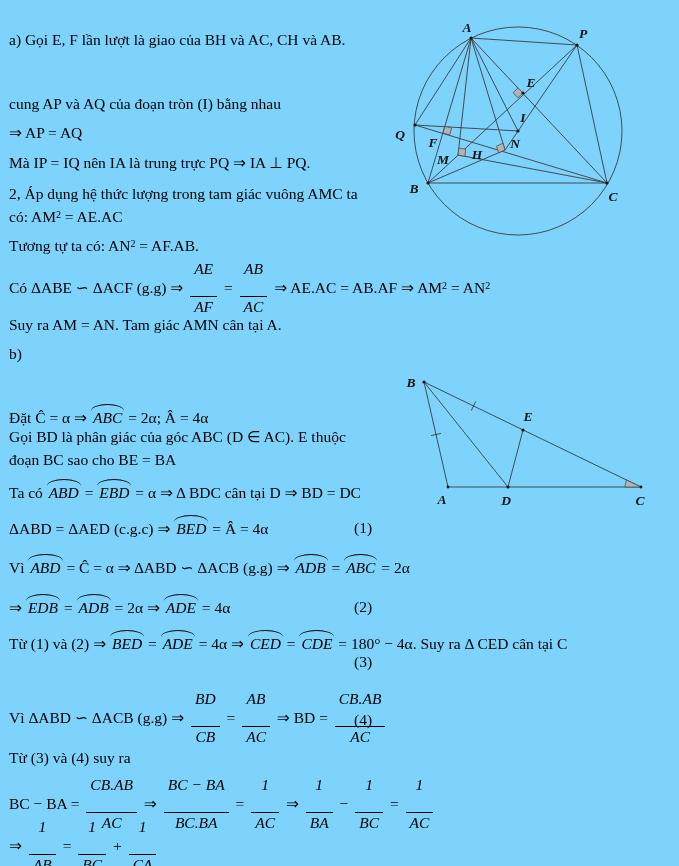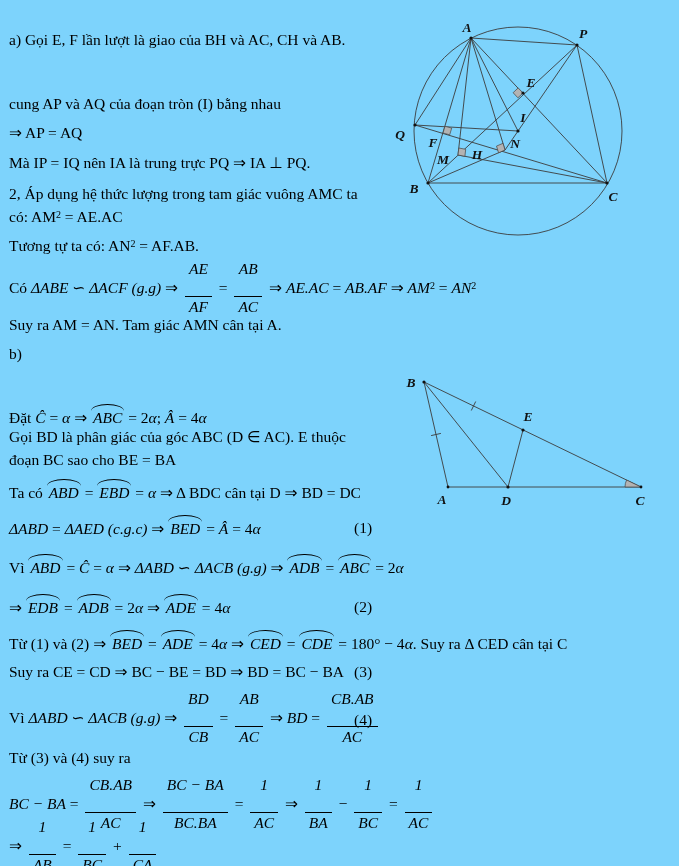--- a/index.html
+++ b/index.html
@@ -19,7 +19,7 @@
     line-height:1.25;
   }
   .t{font-style:normal;}
-  .m{font-style:italic;}
+  .m{}
   
   .arc{
     position:relative;

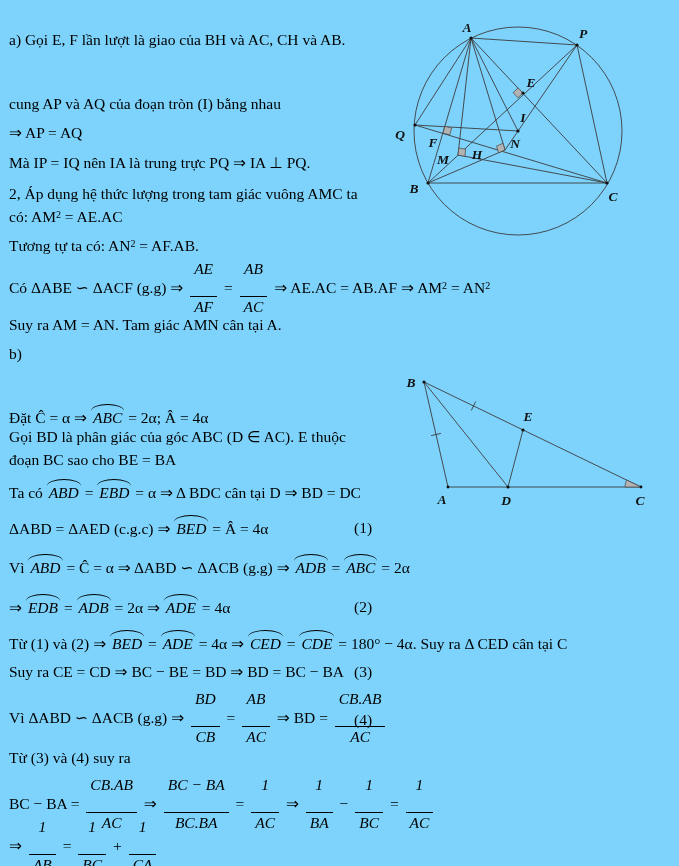--- a/index.html
+++ b/index.html
@@ -93,7 +93,7 @@
   <div class="line" style="top:556px"><span class="t">Vì </span><span class="m arc">ABD</span><span class="t"> = </span><span class="m">Ĉ</span><span class="t"> = </span><span class="m">α</span><span class="t"> ⇒ </span><span class="m">ΔABD</span><span class="t"> ∽ </span><span class="m">ΔACB</span><span class="m"> (g.g)</span><span class="t"> ⇒ </span><span class="m arc">ADB</span><span class="t"> = </span><span class="m arc">ABC</span><span class="t"> = 2</span><span class="m">α</span></div>
   <div class="line" style="top:596px"><span class="t">⇒ </span><span class="m arc">EDB</span><span class="t"> = </span><span class="m arc">ADB</span><span class="t"> = 2</span><span class="m">α</span><span class="t"> ⇒ </span><span class="m arc">ADE</span><span class="t"> = 4</span><span class="m">α</span><span class="eqtag">(2)</span></div>
   <div class="line" style="top:632px"><span class="t">Từ (1) và (2) ⇒ </span><span class="m arc">BED</span><span class="t"> = </span><span class="m arc">ADE</span><span class="t"> = 4</span><span class="m">α</span><span class="t"> ⇒ </span><span class="m arc">CED</span><span class="t"> = </span><span class="m arc">CDE</span><span class="t"> = 180° − 4</span><span class="m">α</span><span class="t">. Suy ra Δ CED cân tại C</span></div>
-  <div class="line" style="top:662px"><span class="t">Suy ra CE = CD ⇒ BC − BE = BD ⇒ BD = BC − BA</span><span class="eqtag">(3)</span></div>
+  <div class="line" style="top:662px"><span class="eqtag">(3)</span></div>
   <div class="line" style="top:692px"><span class="t">Vì </span><span class="m">ΔABD</span><span class="t"> ∽ </span><span class="m">ΔACB</span><span class="m"> (g.g)</span><span class="t"> ⇒ </span><span class="frac"><span class="num">BD</span><span class="den">CB</span></span><span class="t"> = </span><span class="frac"><span class="num">AB</span><span class="den">AC</span></span><span class="t"> ⇒ </span><span class="m">BD</span><span class="t"> = </span><span class="frac"><span class="num">CB.AB</span><span class="den">AC</span></span><span class="eqtag">(4)</span></div>
   <div class="line" style="top:748px"><span class="t">Từ (3) và (4) suy ra</span></div>
   <div class="line" style="top:778px"><span class="m">BC − BA</span><span class="t"> = </span><span class="frac"><span class="num">CB.AB</span><span class="den">AC</span></span><span class="t"> ⇒ </span><span class="frac"><span class="num">BC − BA</span><span class="den">BC.BA</span></span><span class="t"> = </span><span class="frac"><span class="num">1</span><span class="den">AC</span></span><span class="t"> ⇒ </span><span class="frac"><span class="num">1</span><span class="den">BA</span></span><span class="t"> − </span><span class="frac"><span class="num">1</span><span class="den">BC</span></span><span class="t"> = </span><span class="frac"><span class="num">1</span><span class="den">AC</span></span></div>

